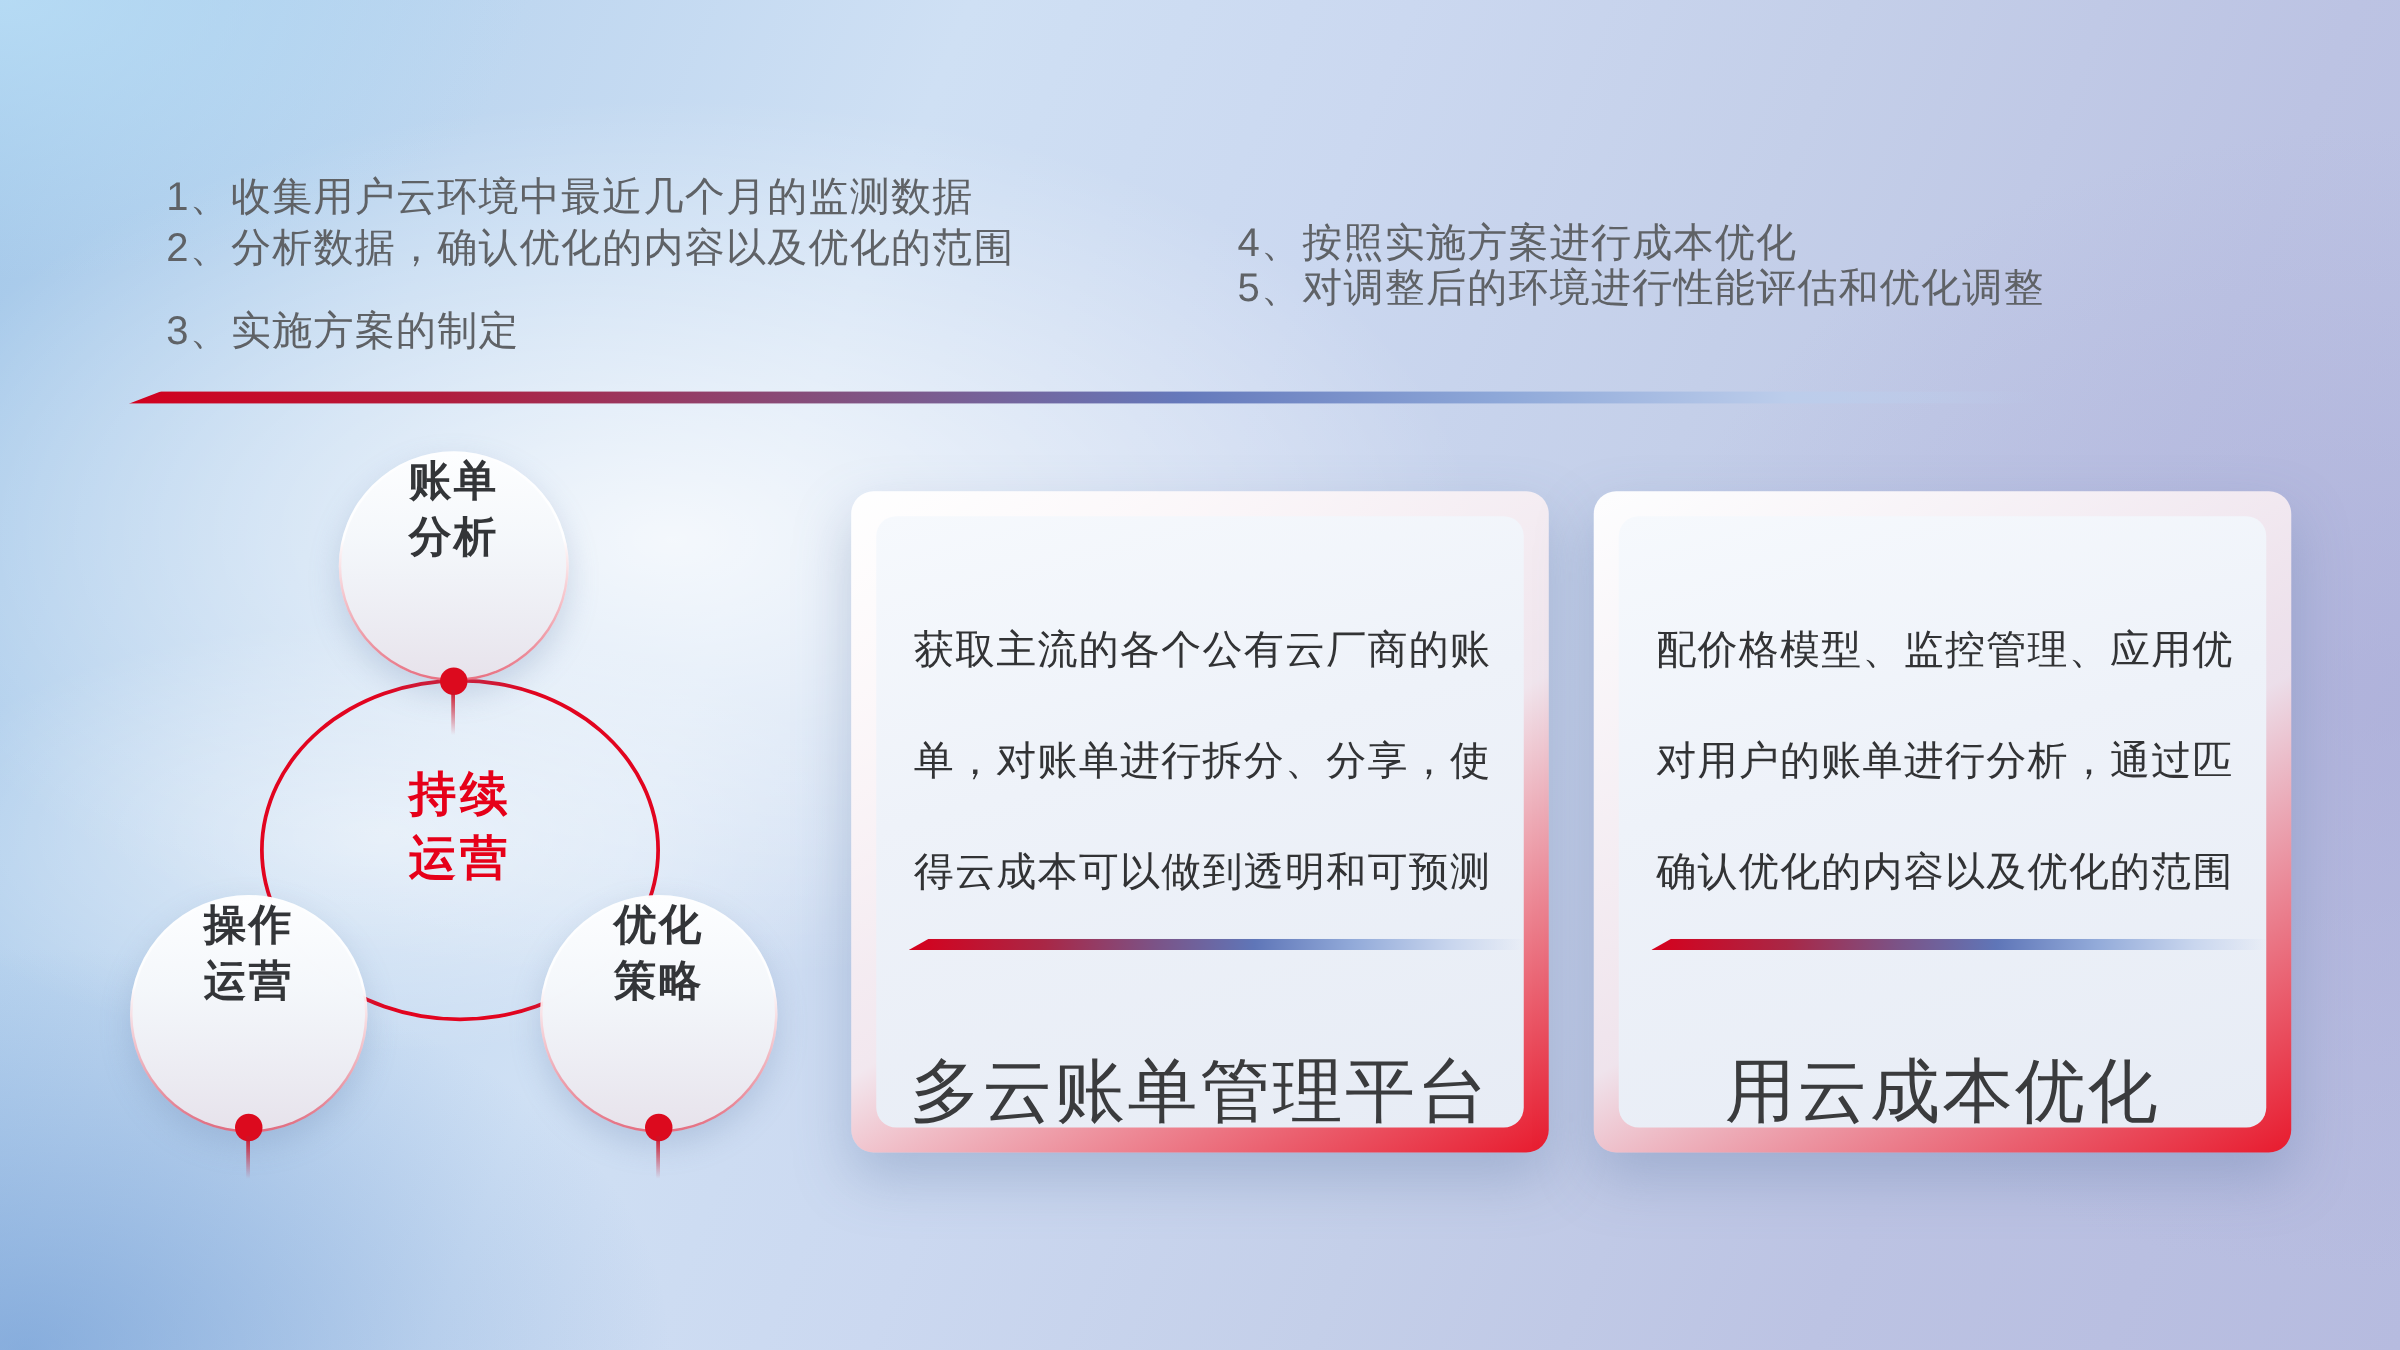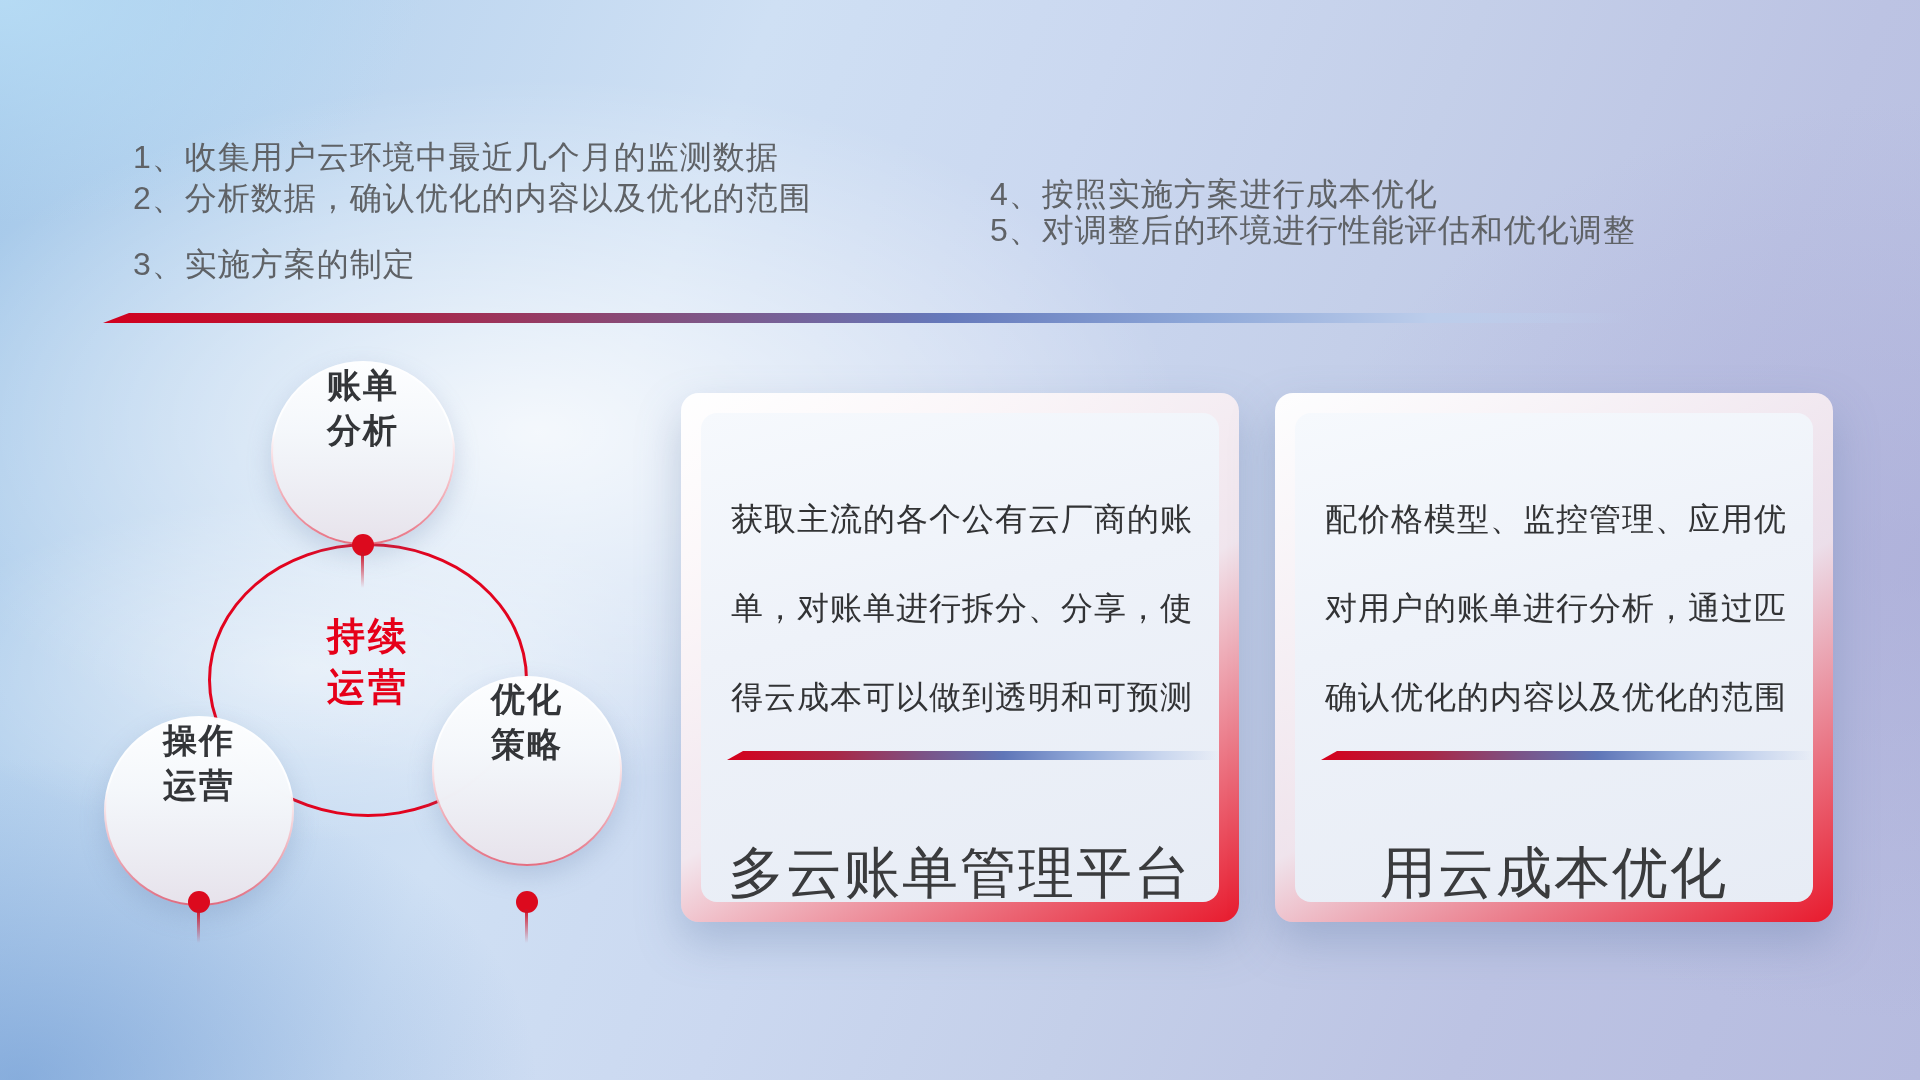--- a/index.html
+++ b/index.html
@@ -59,7 +59,7 @@
   .node-label{font-size:34px;line-height:1.32;font-weight:600;color:#333538;letter-spacing:2px;}
   .n-top{left:271px;top:361px;width:184px;height:184px;}
   .n-bl{left:104px;top:716px;width:190px;height:190px;}
-  .n-br{left:432px;top:676px;width:190px;height:190px;font-family:Liberation Serif, serif;}
+  .n-br{left:432px;top:716px;width:190px;height:190px;}
   .dot{position:absolute;width:22px;height:22px;border-radius:50%;background:#dc0a1e;}
   .d-top{left:352px;top:534px;}
   .d-bl{left:188px;top:891px;}

